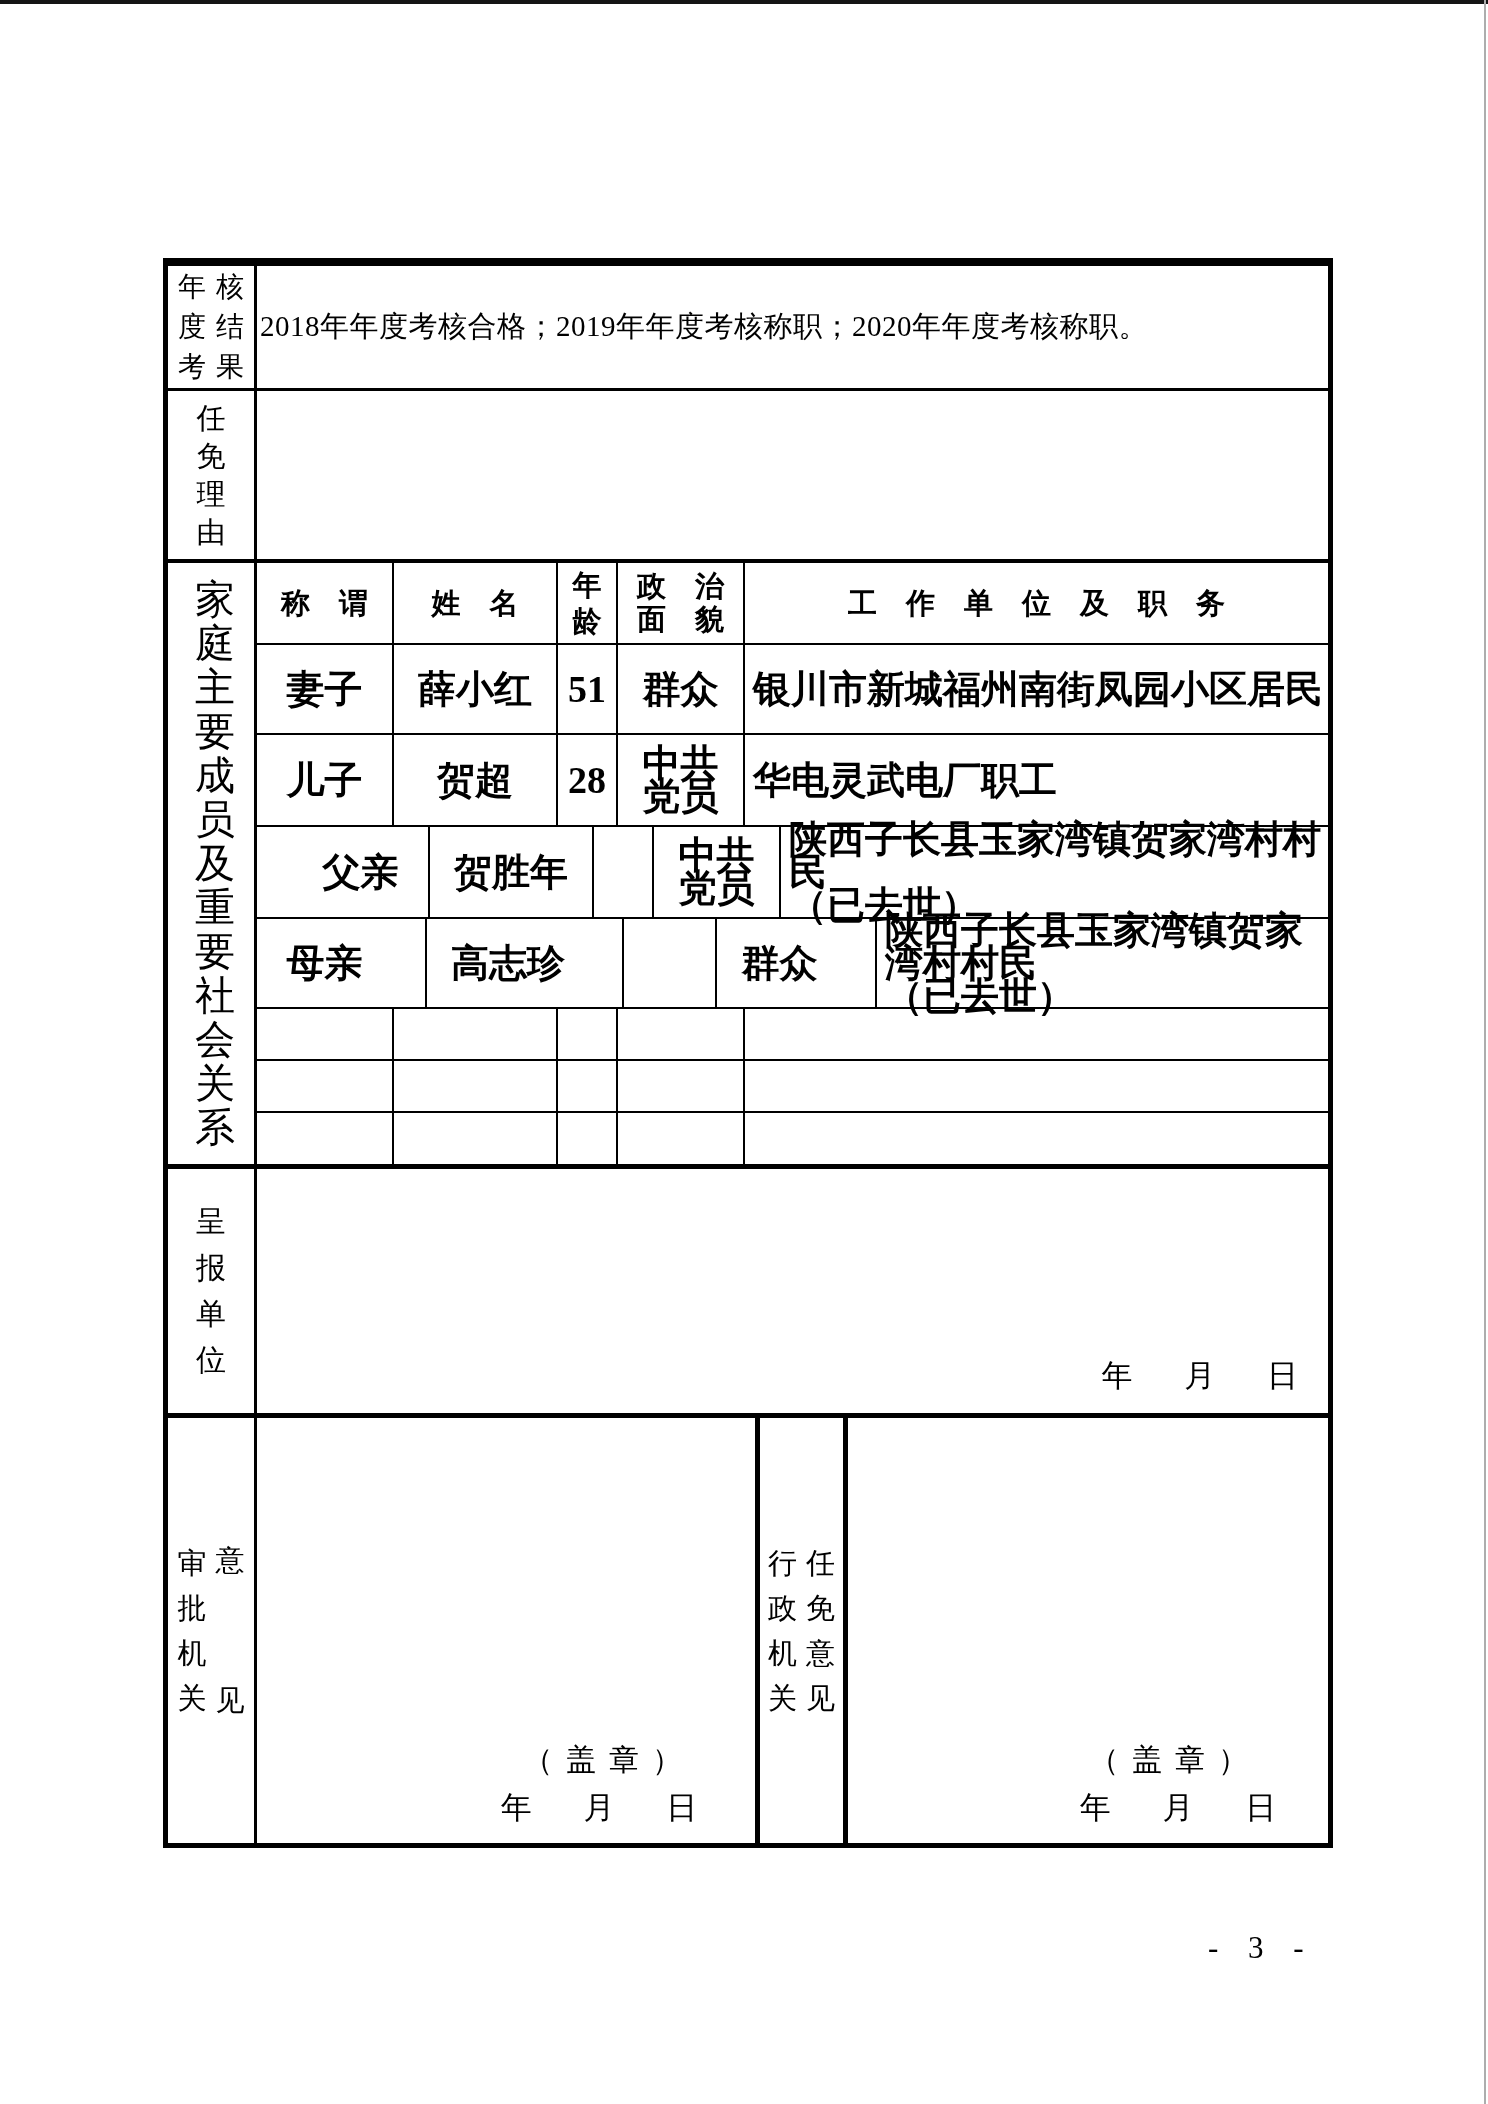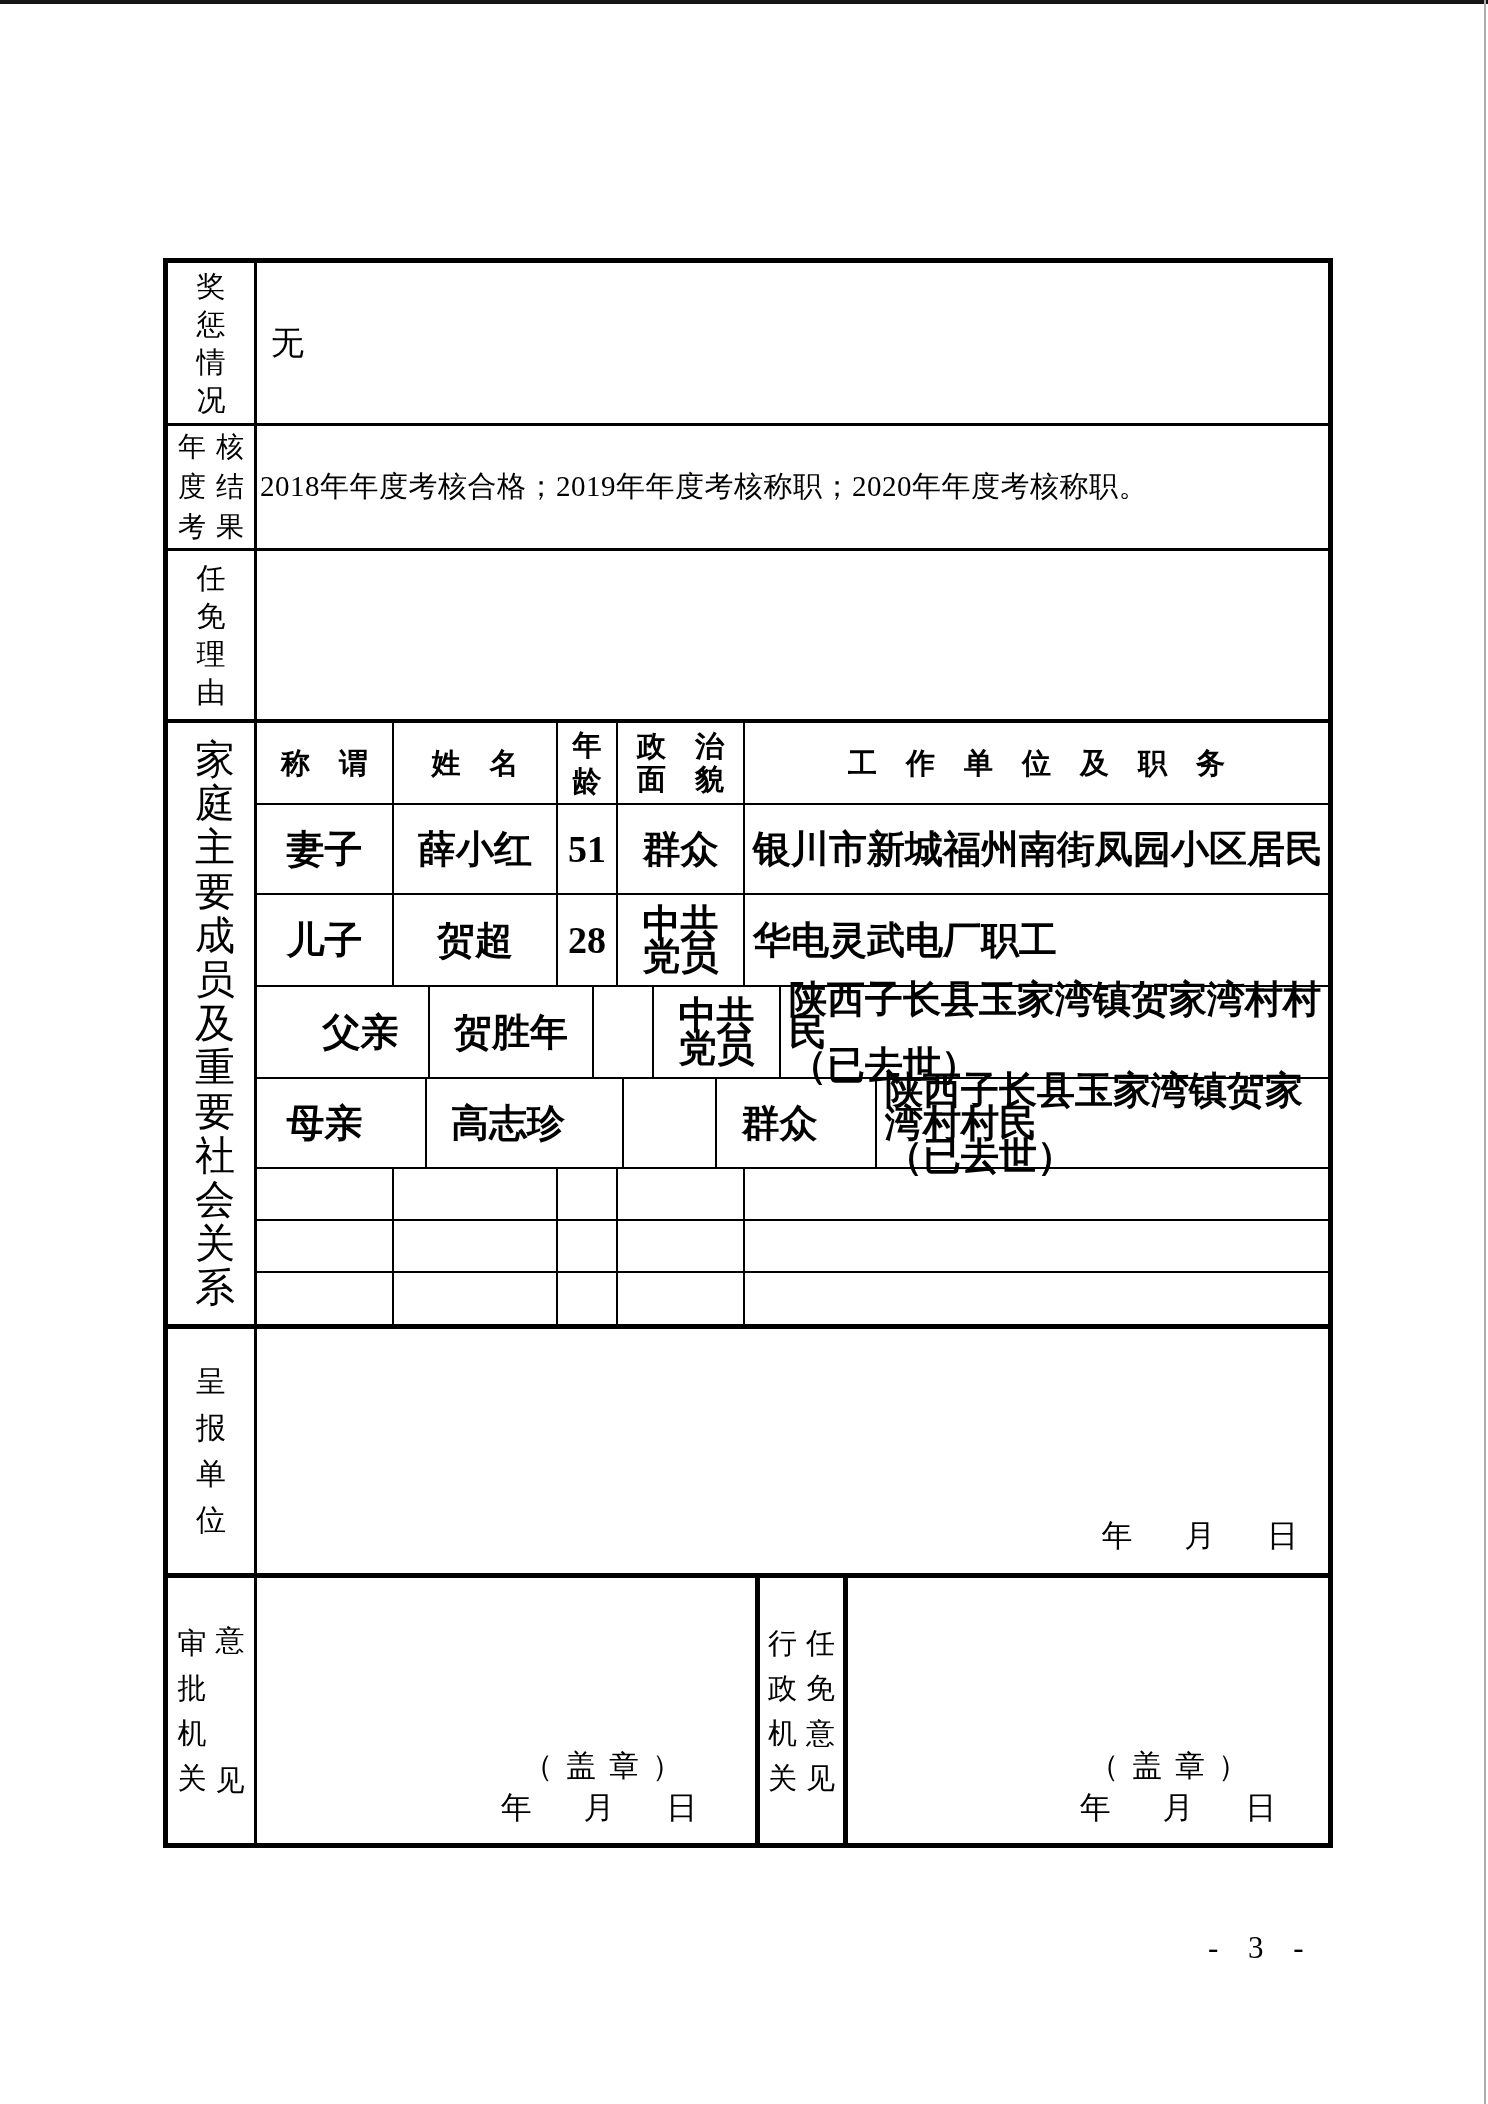--- a/index.html
+++ b/index.html
@@ -85,12 +85,6 @@
 
   <div class="form-table">
 
-    <div class="sec sec-rewards">
-      <div class="lbl-cell">
-        <div class="vtext">奖惩情况</div>
-      </div>
-      <div class="content content-rewards">无</div>
-    </div>
 
     <div class="sec sec-assess">
       <div class="lbl-cell">

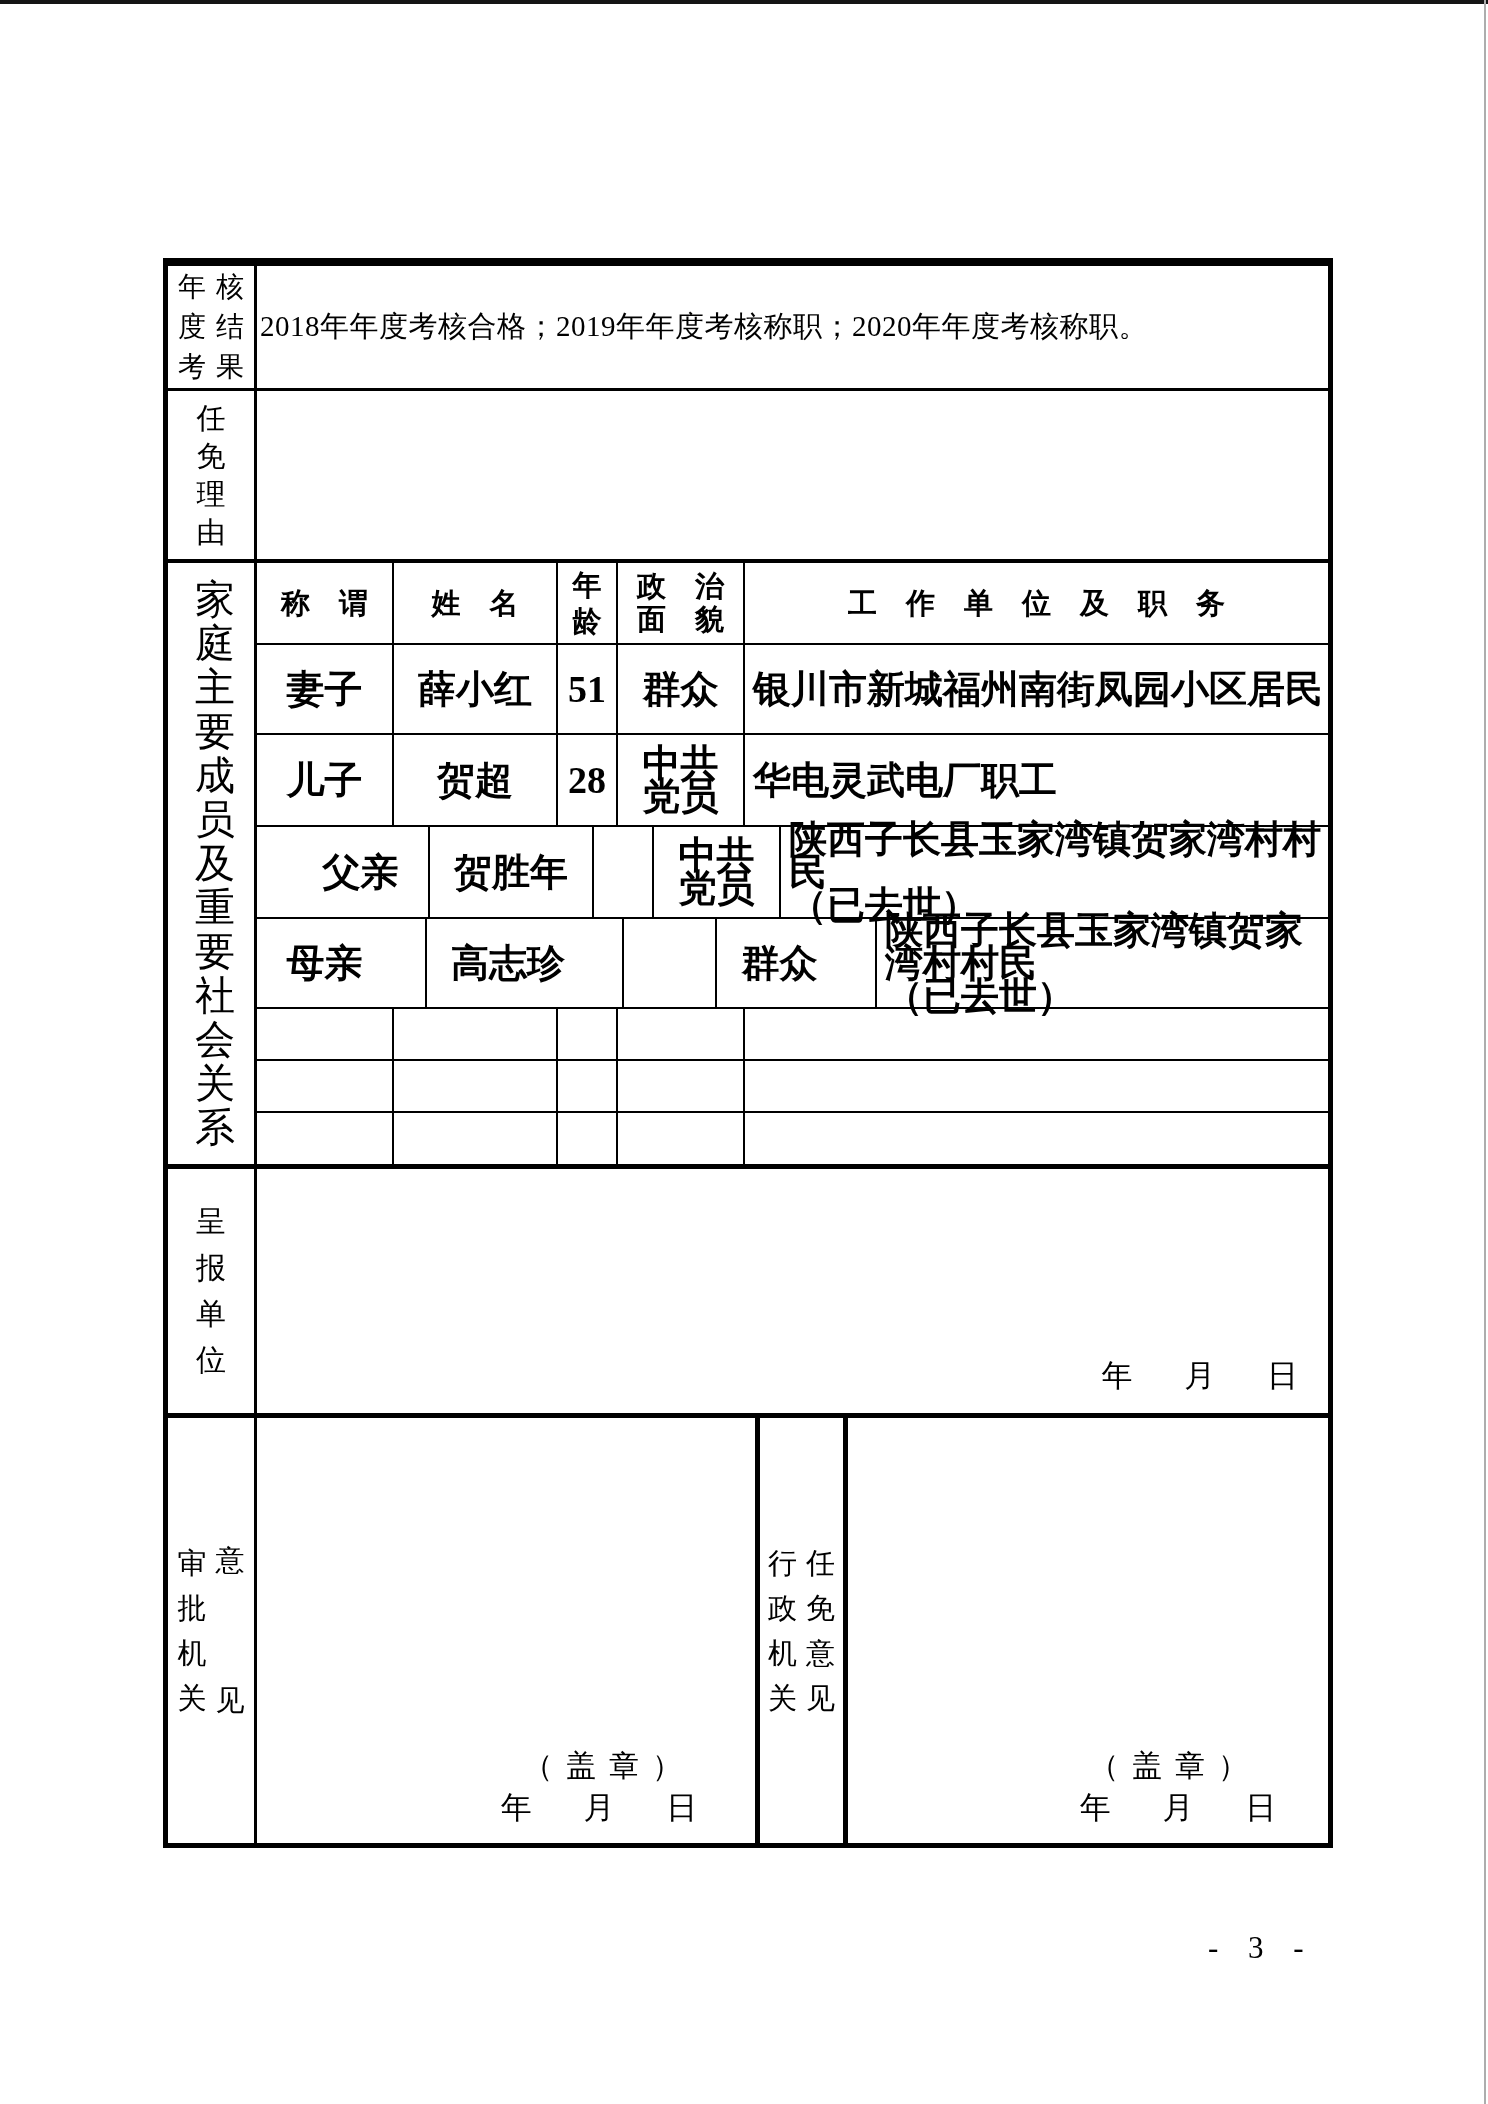--- a/index.html
+++ b/index.html
@@ -63,7 +63,7 @@
 
   .date-line { position:absolute; font-size:31px; word-spacing:44px; white-space:nowrap; }
   .report-date { bottom:16px; right:30px; }
-  .seal { position:absolute; bottom:56px; font-size:30px; letter-spacing:13px;
+  .seal { position:absolute; bottom:62px; font-size:30px; letter-spacing:13px;
           transform:translateX(-50%); white-space:nowrap; }
   .bdate { bottom:14px; transform:translateX(-50%); }
   .seal-approval { left:352px; } .bdate-approval { left:342px; }

